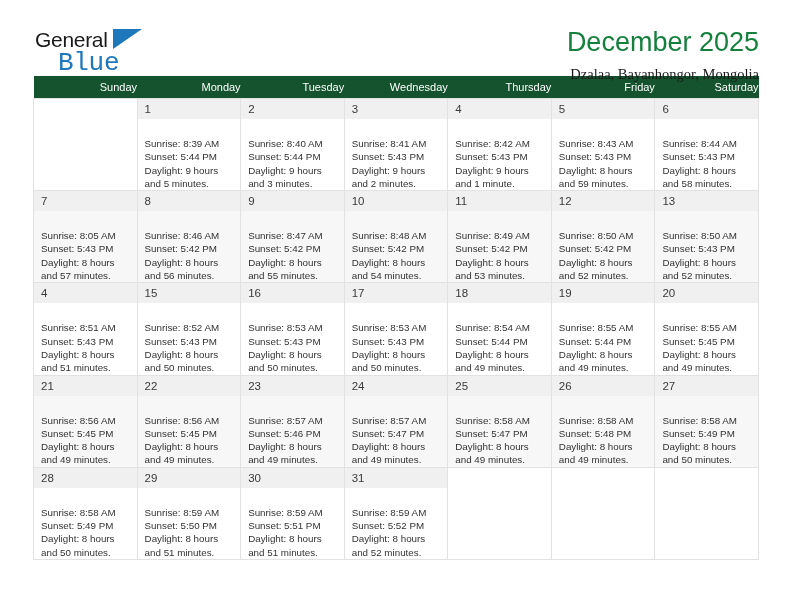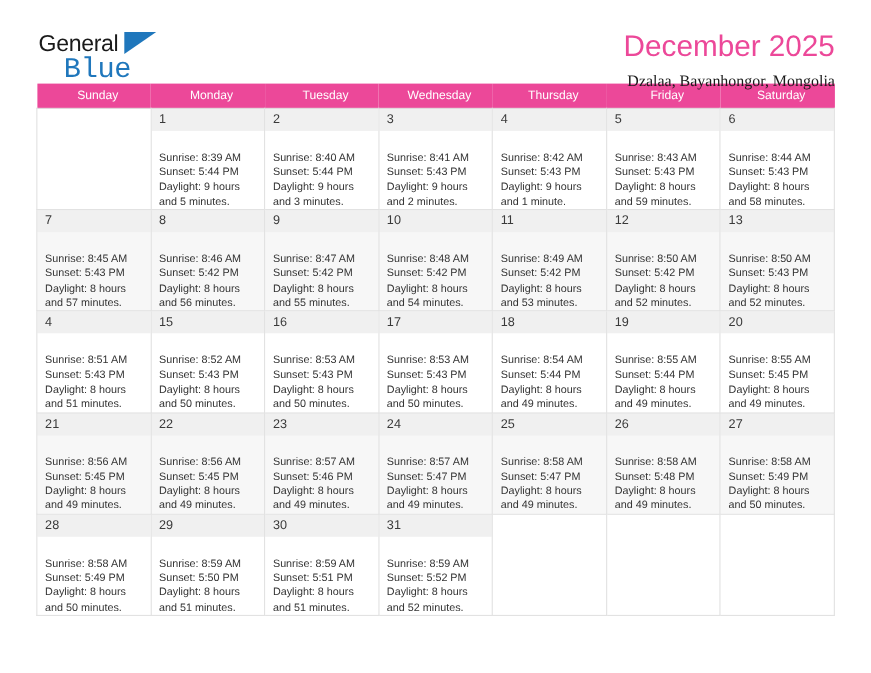--- a/index.html
+++ b/index.html
@@ -70,7 +70,7 @@
   }
   .cal-title {
     font-size: 27px;
-    color: #ec4899;
+    color: #15803d;
     line-height: 32px;
     font-weight: normal;
     margin: 0;

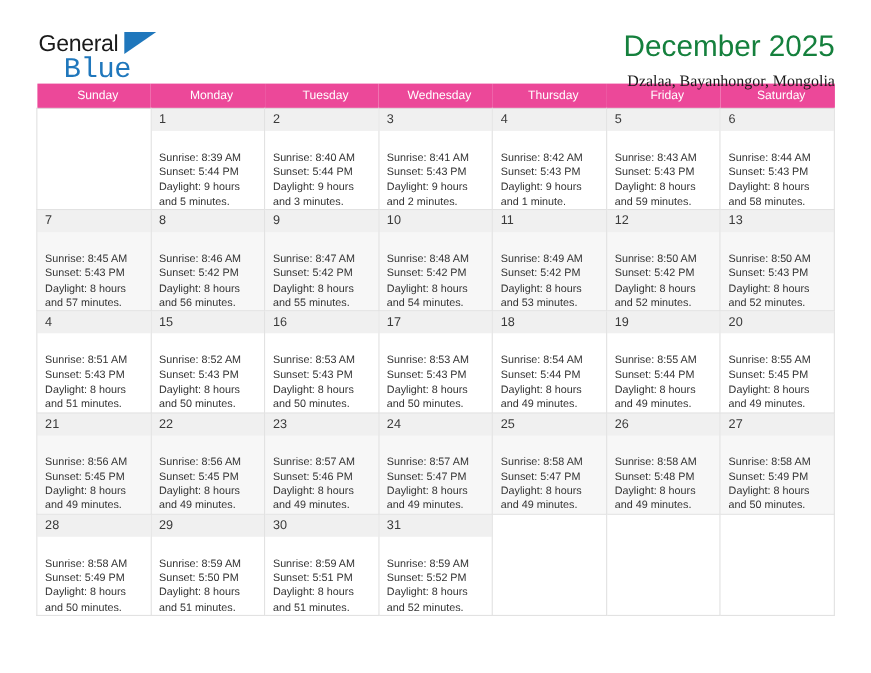--- a/index.html
+++ b/index.html
@@ -91,11 +91,11 @@
     table-layout: fixed;
   }
   .calendar th {
-    background: #ec4899;
+    background: #14532d;
     color: #ffffff;
     font-size: 11px;
     font-weight: normal;
-    text-align: center;
+    text-align: right;
     padding: 5px 0 5px 7px;
     height: 11px;
     border: none;

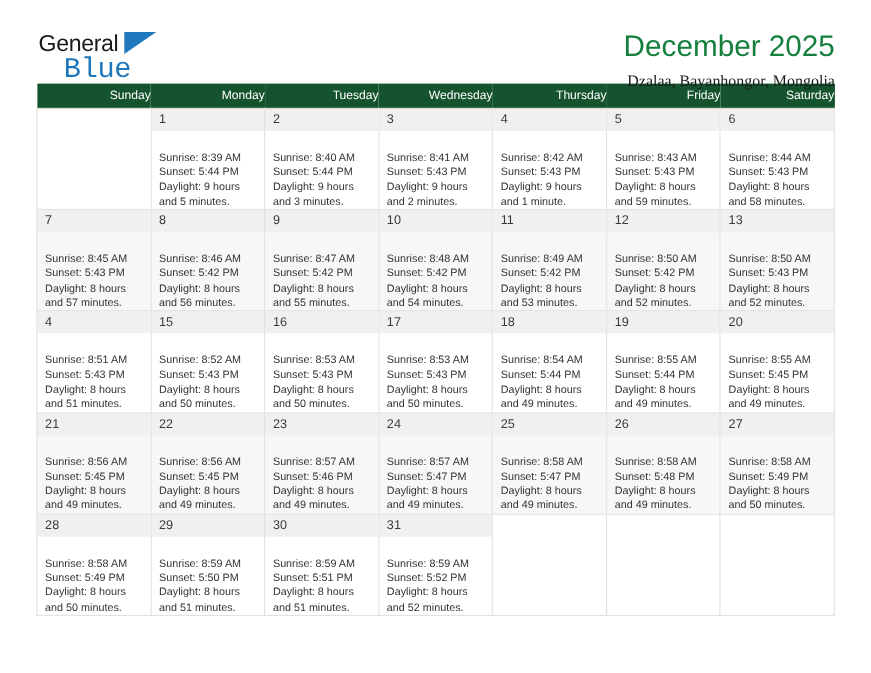--- a/index.html
+++ b/index.html
@@ -228,7 +228,7 @@
           <td>
             <div class="daynum shade">7</div>
             <div class="cell-body">
-              <div>Sunrise: 8:45 AM</div>
+              <div>Sunrise: 8:05 AM</div>
               <div>Sunset: 5:43 PM</div>
               <div>Daylight: 8 hours</div>
               <div>and 57 minutes.</div>

